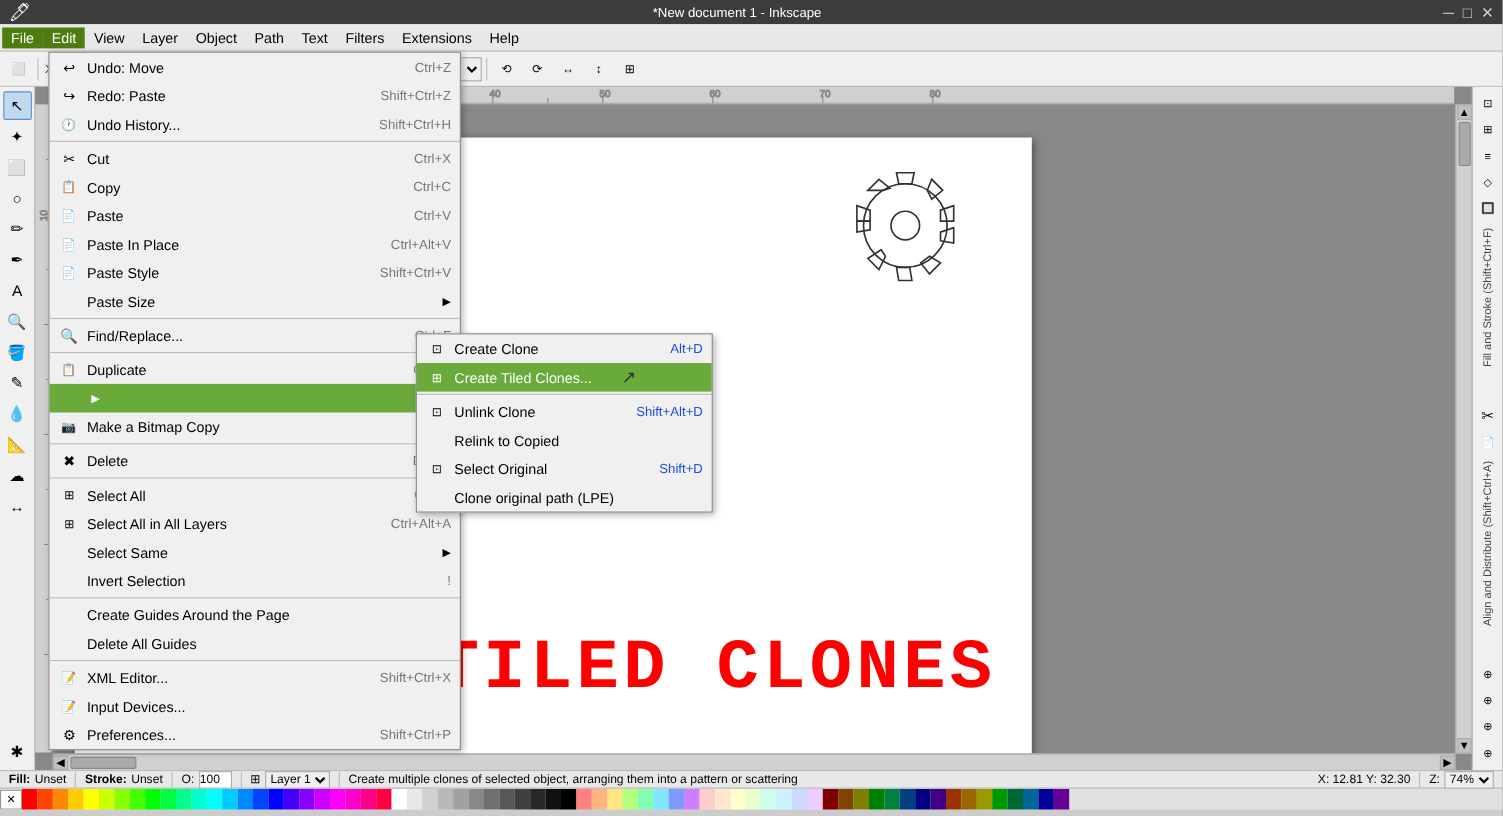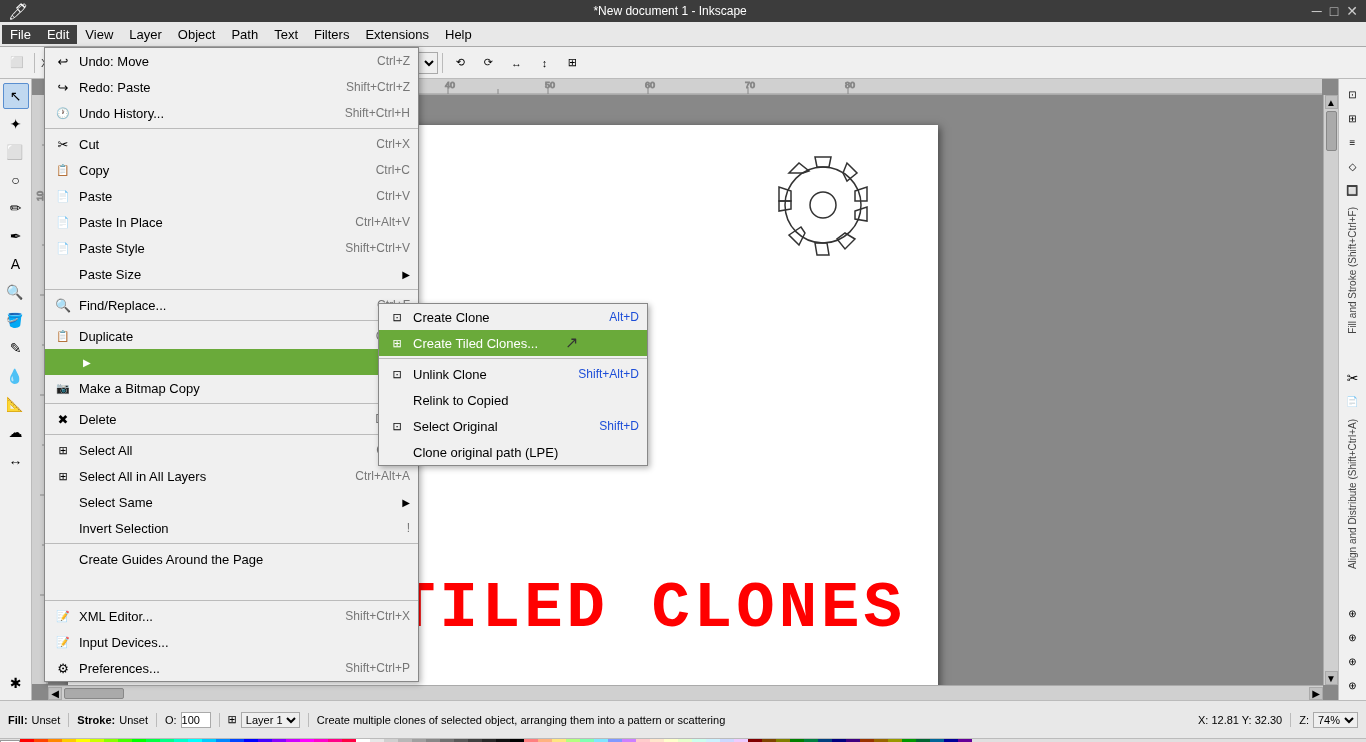--- a/index.html
+++ b/index.html
@@ -21,7 +21,7 @@
     .menu-item {
       padding: 2px 8px; cursor: pointer; white-space: nowrap; font-size: 13px;
     }
-    .menu-item:hover, .menu-item.active { background: #404040; color: #fff; }
+    .menu-item:hover, .menu-item.active { background: #4d7c0f; color: #fff; }
 
     
     #toolbar {

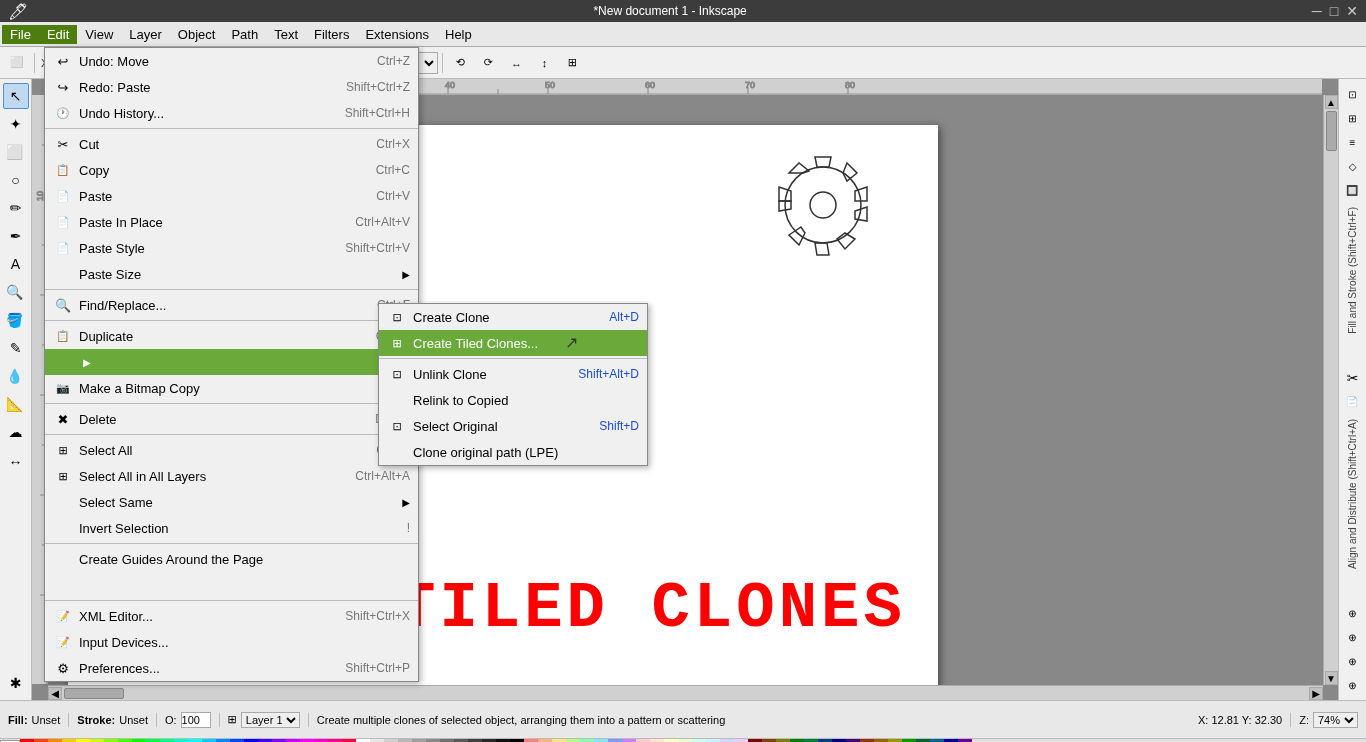--- a/index.html
+++ b/index.html
@@ -560,6 +560,7 @@
   </div>
   <div class="em-item">
     <span class="em-icon"></span>
+    <span class="em-label">Delete All Guides</span>
   </div>
   <div class="em-sep"></div>
   <div class="em-item">

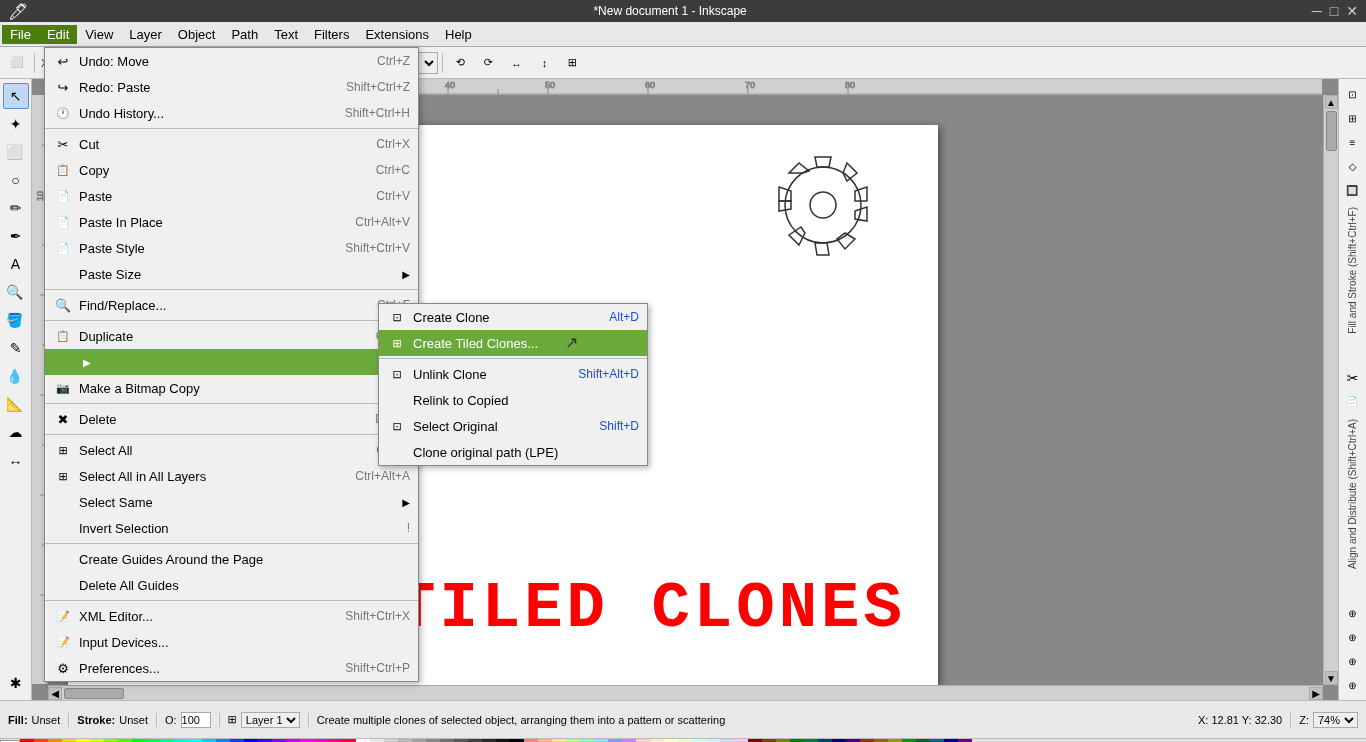--- a/index.html
+++ b/index.html
@@ -359,7 +359,7 @@
   </div>
 </div>
 
-<div id="statusbar" style="width:100%; height:38px; background:#e8e8e8; border-top:1px solid #bbb; display:flex; align-items:center; padding:0 8px; font-size:11px; gap:4px;">
+<div id="statusbar" style="width:100%; height:16px; background:#e8e8e8; border-top:1px solid #bbb; display:flex; align-items:center; padding:0 8px; font-size:11px; gap:4px;">
   <span style="font-weight:bold;">Fill:</span>
   <span>Unset</span>
   <span style="width:1px; height:14px; background:#bbb; margin:0 4px;"></span>

